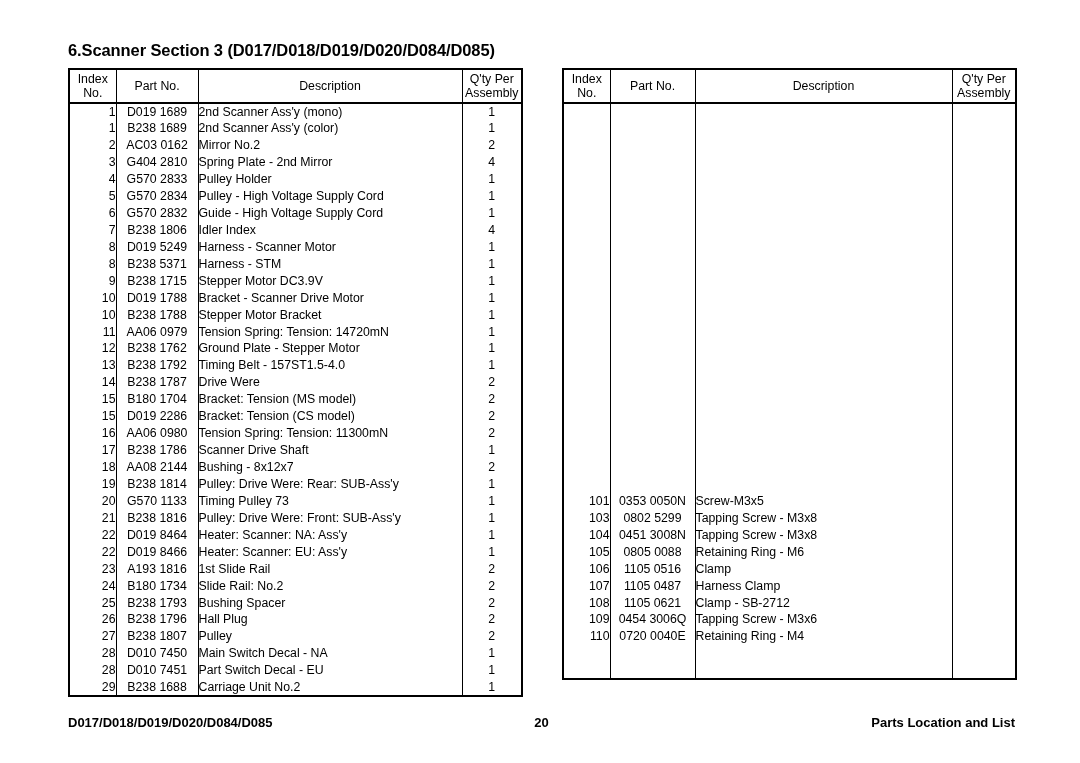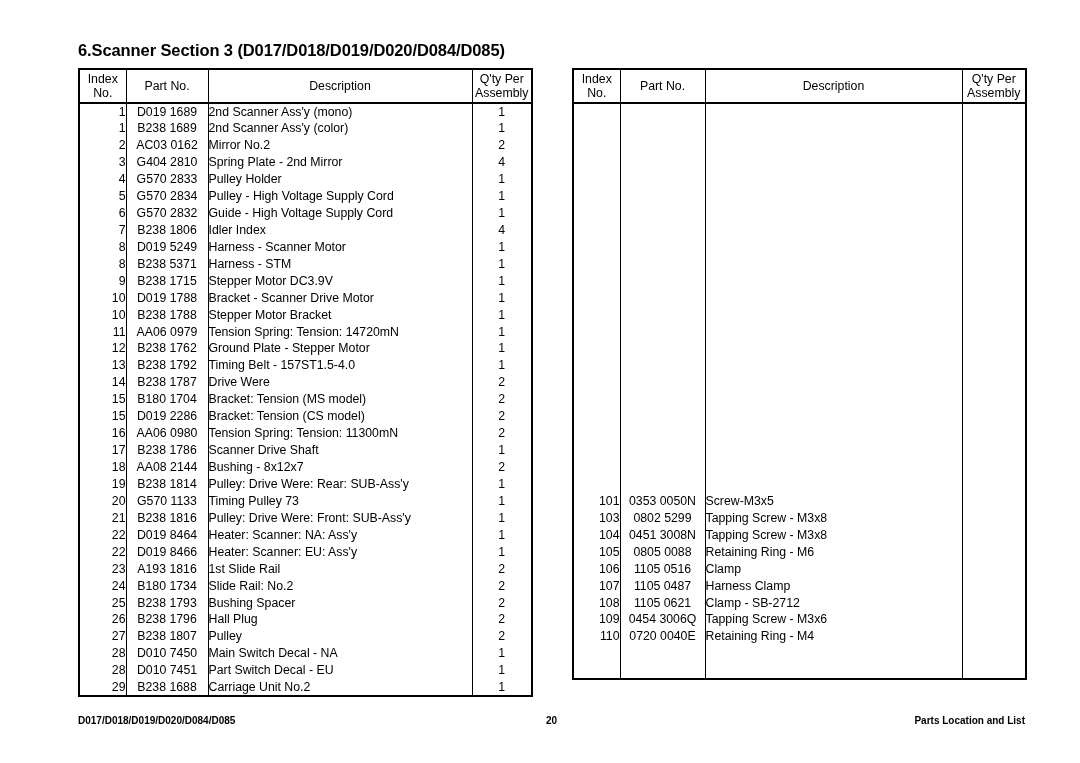--- a/index.html
+++ b/index.html
@@ -18,7 +18,7 @@
 
   #page {
     position: absolute;
-    left: 12px; top: 0;
+    left: 2px; top: 0;
     width: 859px;
     height: 763px;
   }

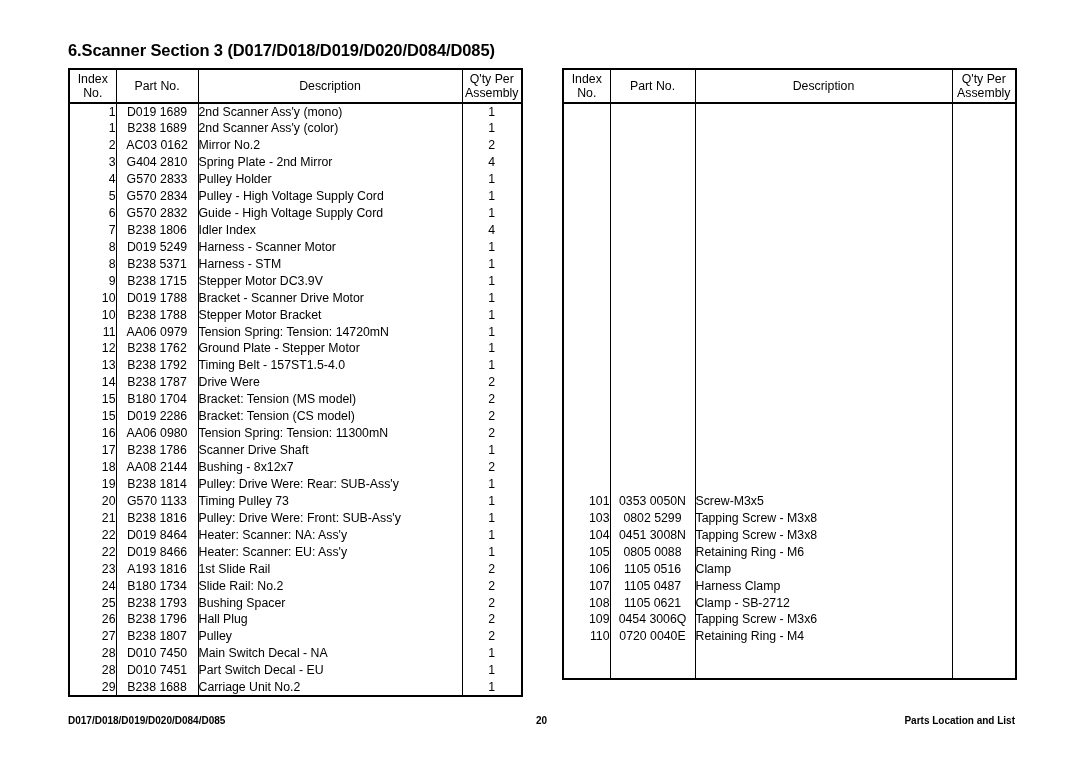--- a/index.html
+++ b/index.html
@@ -106,7 +106,7 @@
     top: 715px;
     width: 947px;
     height: 18px;
-    font-size: 10px;
+    font-size: 13px;
     font-weight: bold;
   }
   #footer-left {

